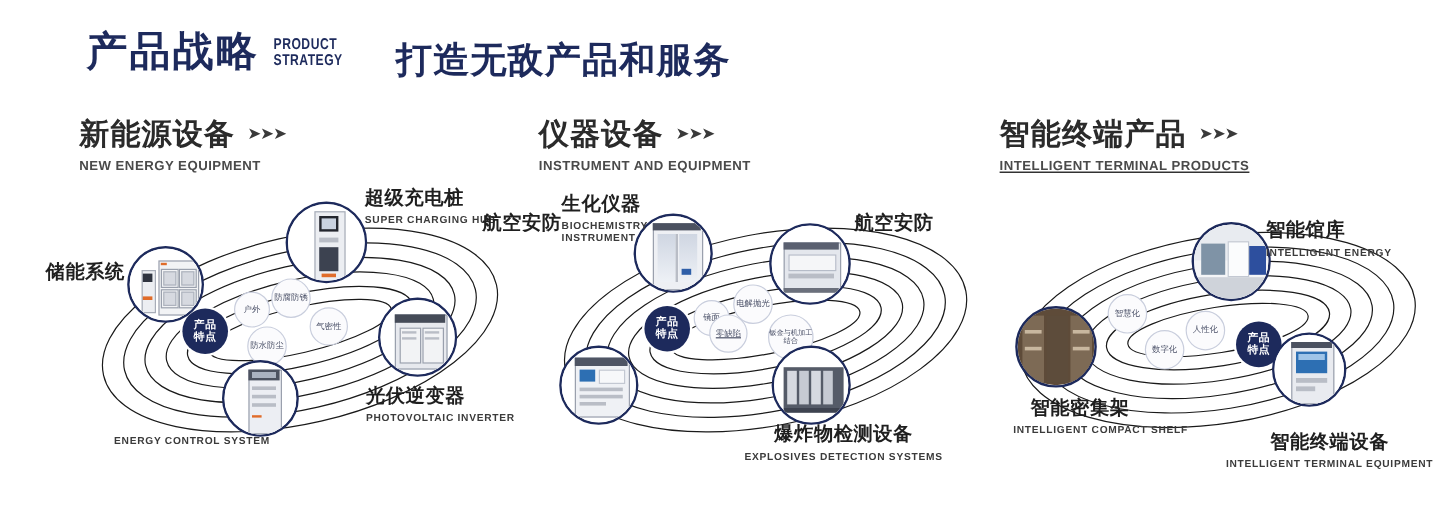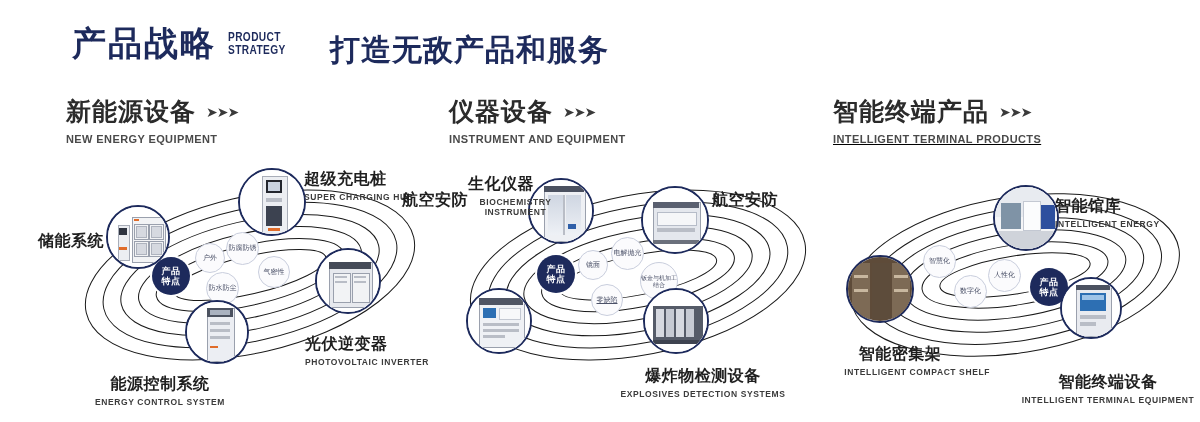--- a/index.html
+++ b/index.html
@@ -77,7 +77,7 @@
   }
 
   
-  .lab{position:absolute;margin-top:14px;}
+  .lab{position:absolute;}
   .lab .cn{
     font-size:16px;font-weight:bold;color:#1f1f1f;letter-spacing:.5px;
     white-space:nowrap;font-family:"DejaVu Sans",sans-serif;

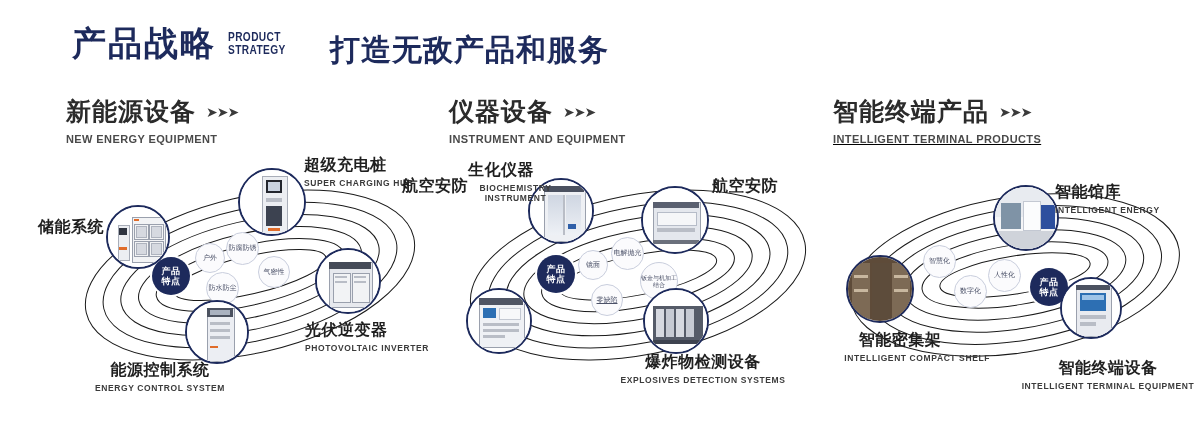--- a/index.html
+++ b/index.html
@@ -278,7 +278,7 @@
   </div>
   <div class="lab l" style="left:468px;top:160px;">
     <div class="cn">生化仪器</div>
-    <div class="en" style="width:95px;text-align:center;">BIOCHEMISTRY INSTRUMENT</div>
+    <div class="en" style="width:95px;text-align:left;">BIOCHEMISTRY INSTRUMENT</div>
   </div>
 
   <div class="node" style="left:641px;top:186px;width:68px;height:68px;">

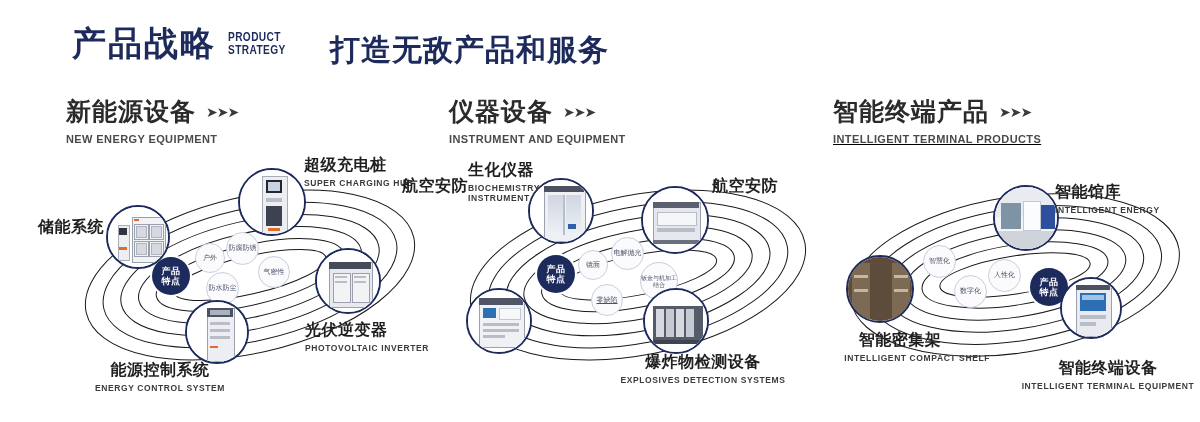--- a/index.html
+++ b/index.html
@@ -259,7 +259,7 @@
   <div class="feat" style="left:640px;top:262px;width:38px;height:38px;font-size:6px;">
     <span>钣金与机加工结合</span>
   </div>
-  <div class="feat" style="left:591px;top:284px;width:32px;height:32px;text-decoration:underline;">
+  <div class="feat" style="left:591px;top:262px;width:32px;height:32px;text-decoration:underline;">
     <span>零缺陷</span>
   </div>
 

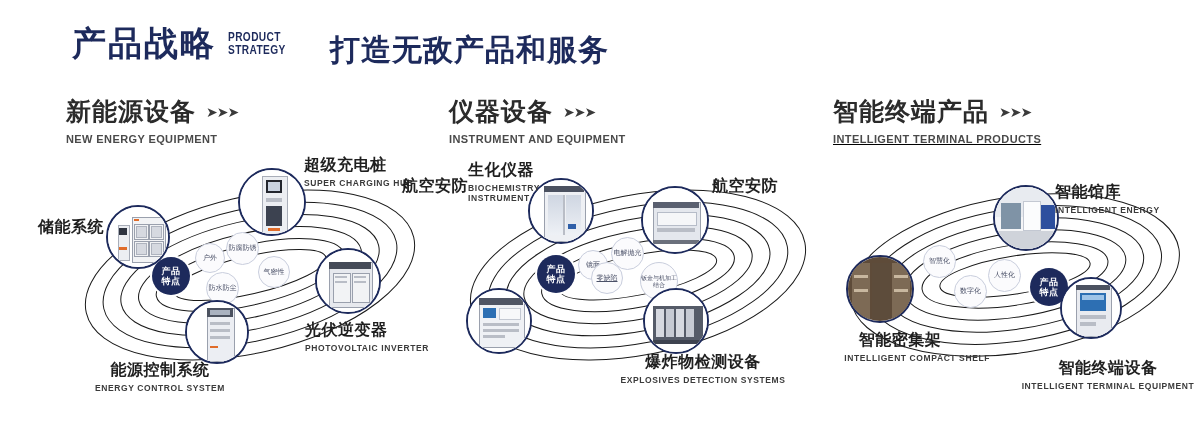--- a/index.html
+++ b/index.html
@@ -229,7 +229,6 @@
     </div>
   </div>
   <div class="lab c" style="left:70px;top:360px;width:180px;">
-    <div class="cn">能源控制系统</div>
     <div class="en">ENERGY CONTROL SYSTEM</div>
   </div>
 

